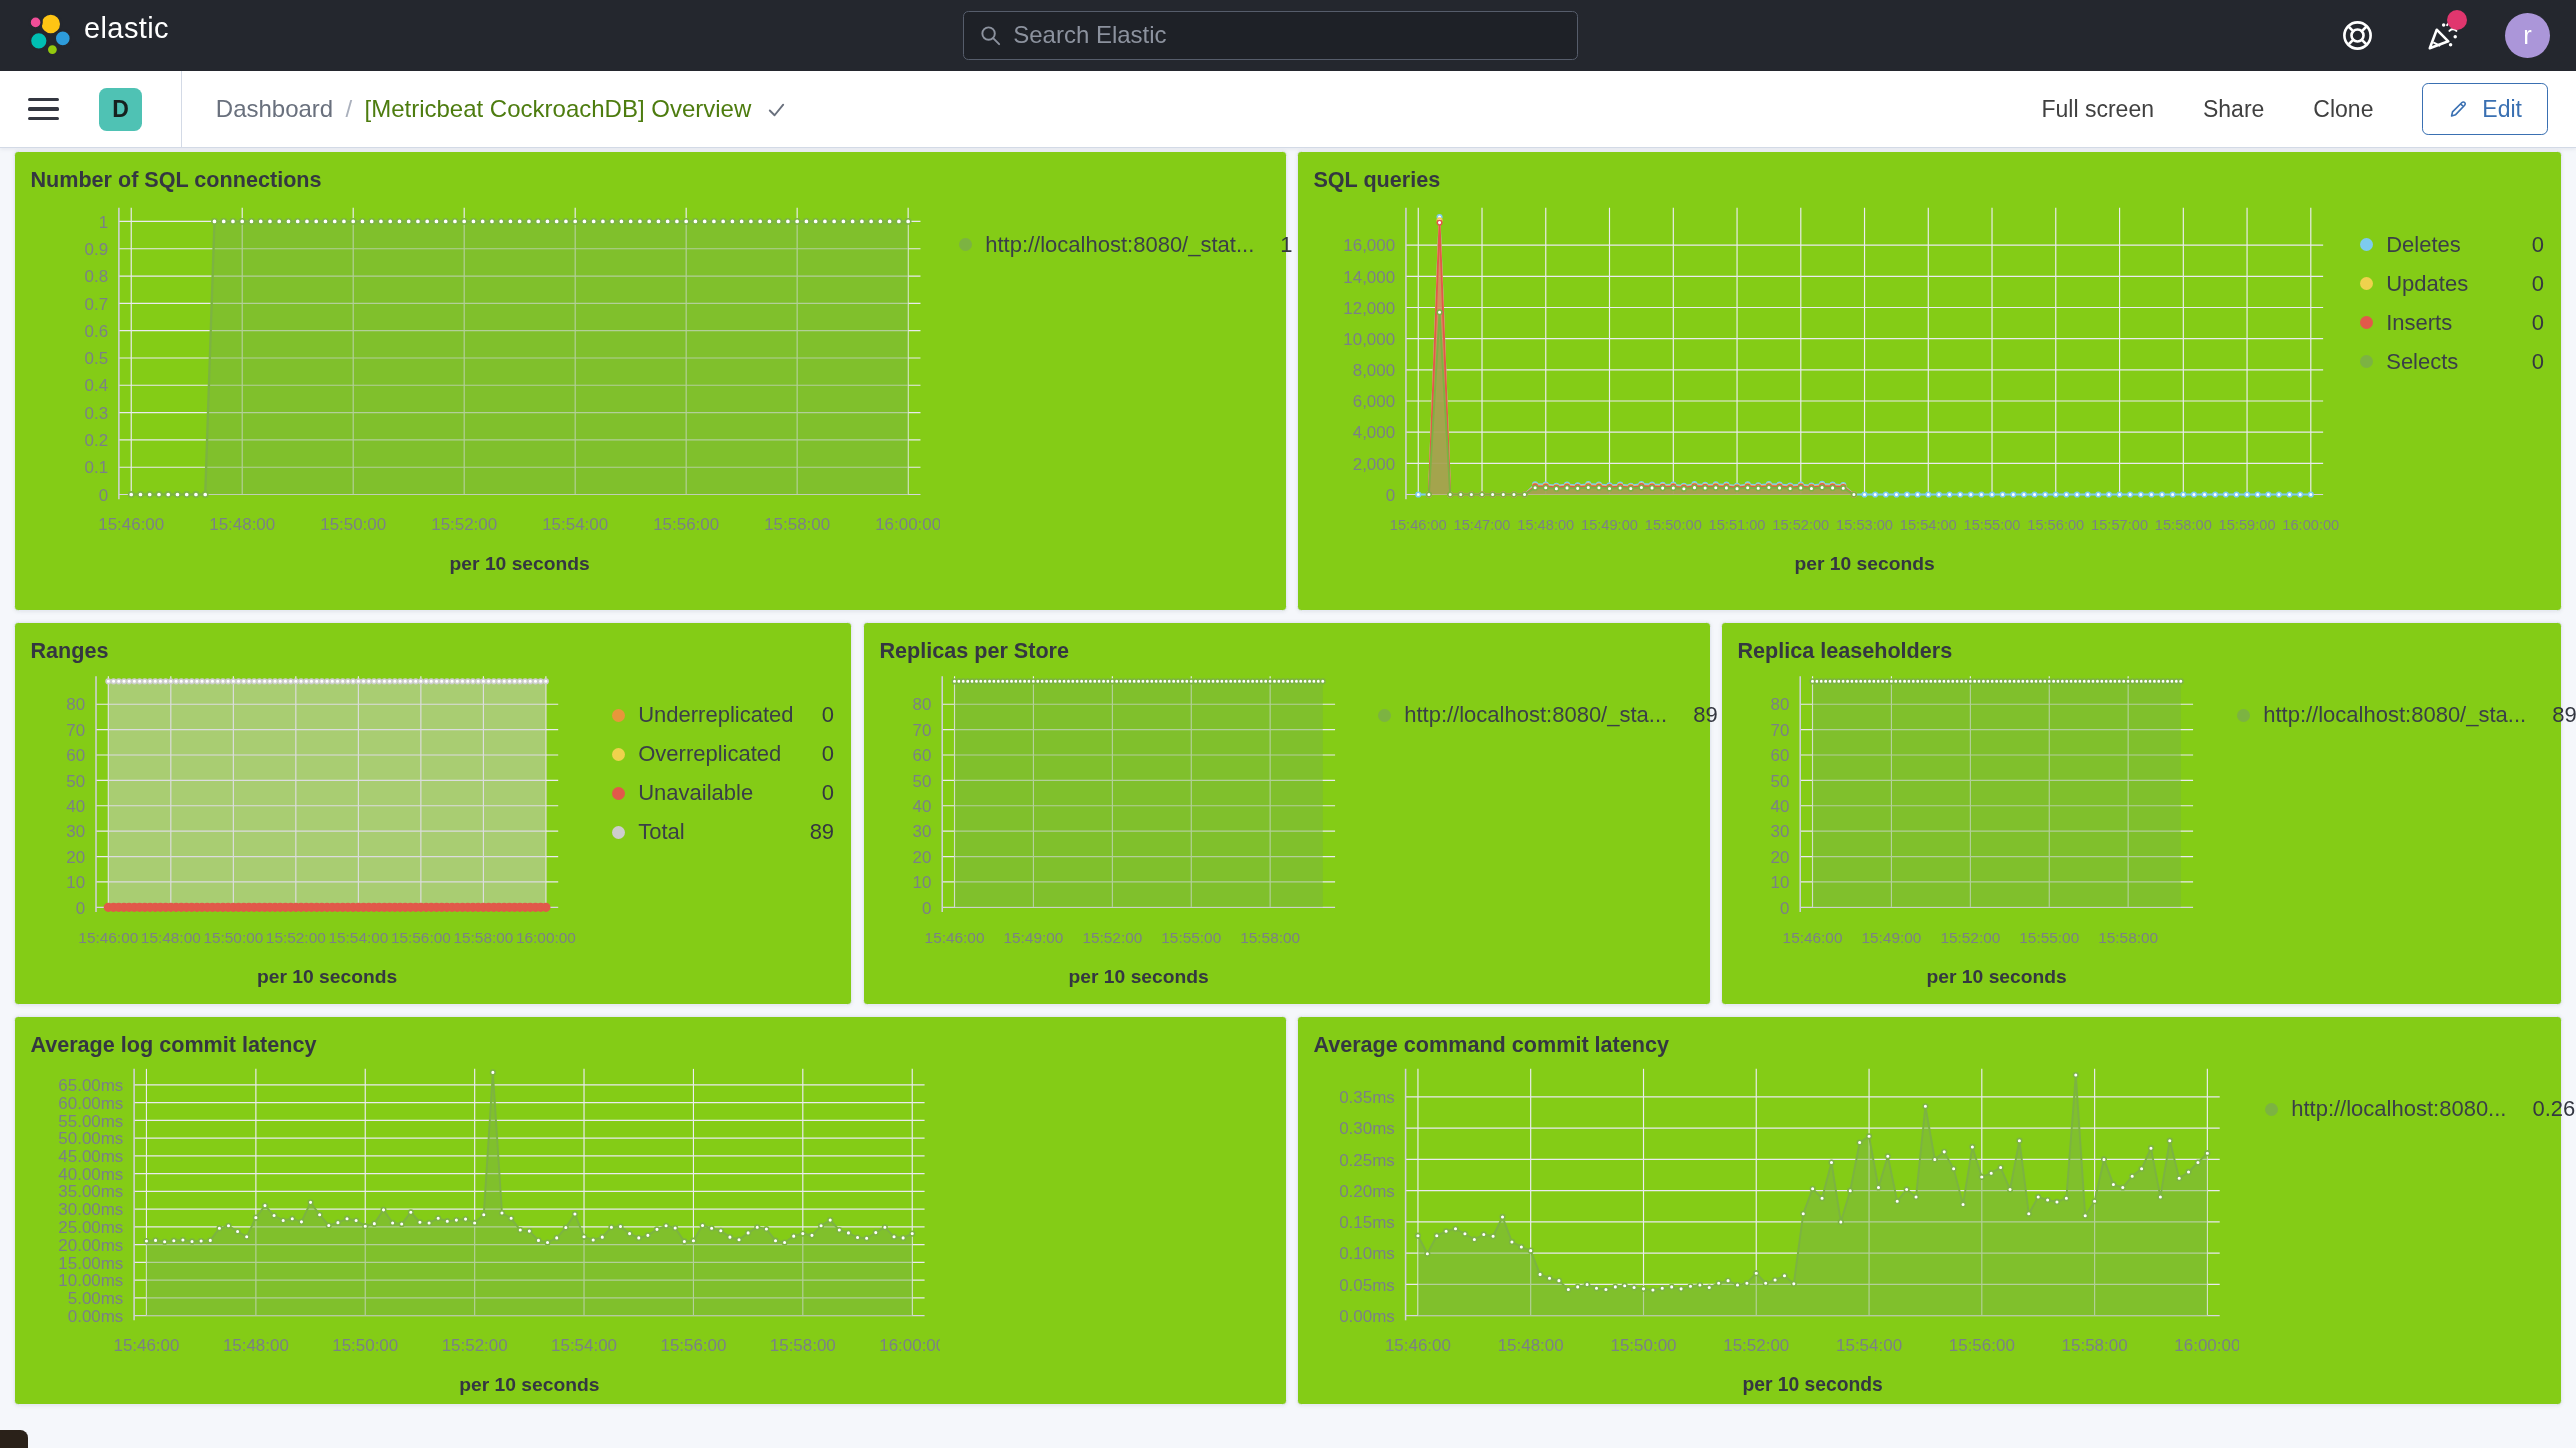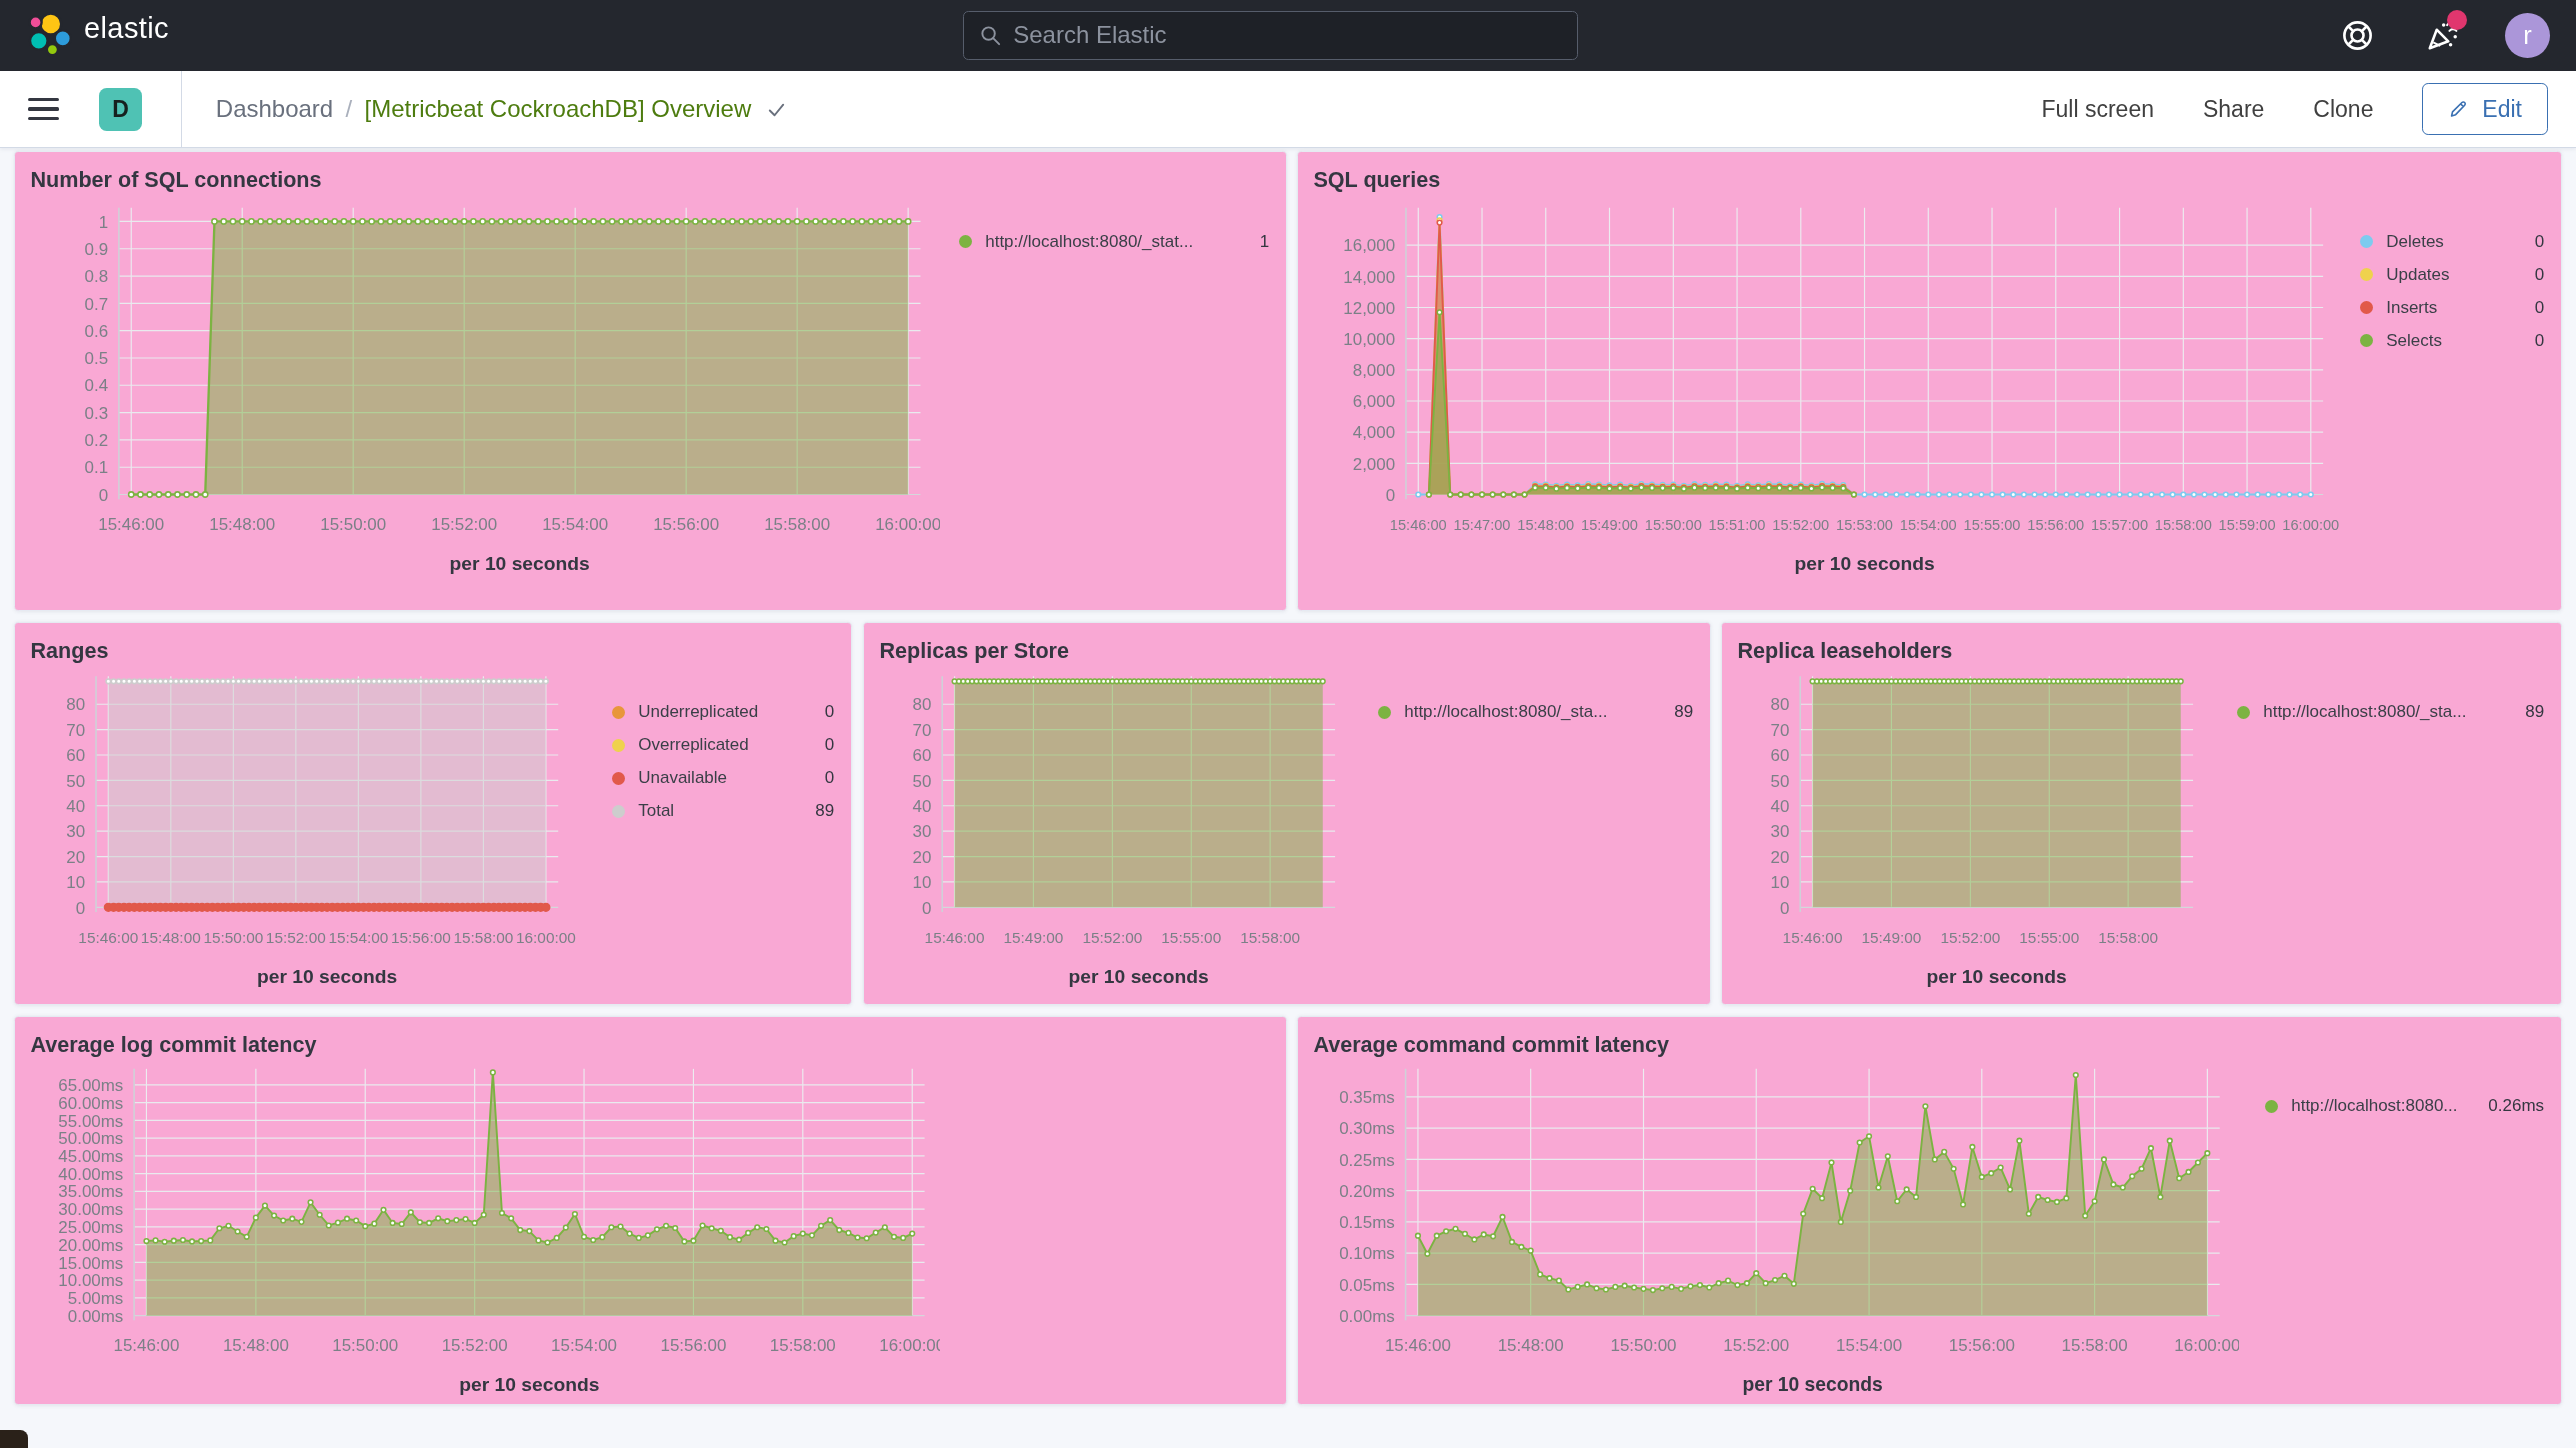--- a/index.html
+++ b/index.html
@@ -48,7 +48,7 @@
 
   
   .content { position: relative; width: 2576px; height: 1300px; }
-  .panel { position: absolute; background: #f9a8d4; border-radius: 4.6px;
+  .panel { position: absolute; background: #84cc16; border-radius: 4.6px;
     border: 0.8px solid #e6eaf2; box-shadow: 0 0.8px 3.9px rgba(60,70,90,0.09);
     padding: 15.4px 12.3px 10.8px 15.4px; }
   .ptitle { font-size: 21.6px; font-weight: 700; color: #343741; margin-bottom: 3.1px; }

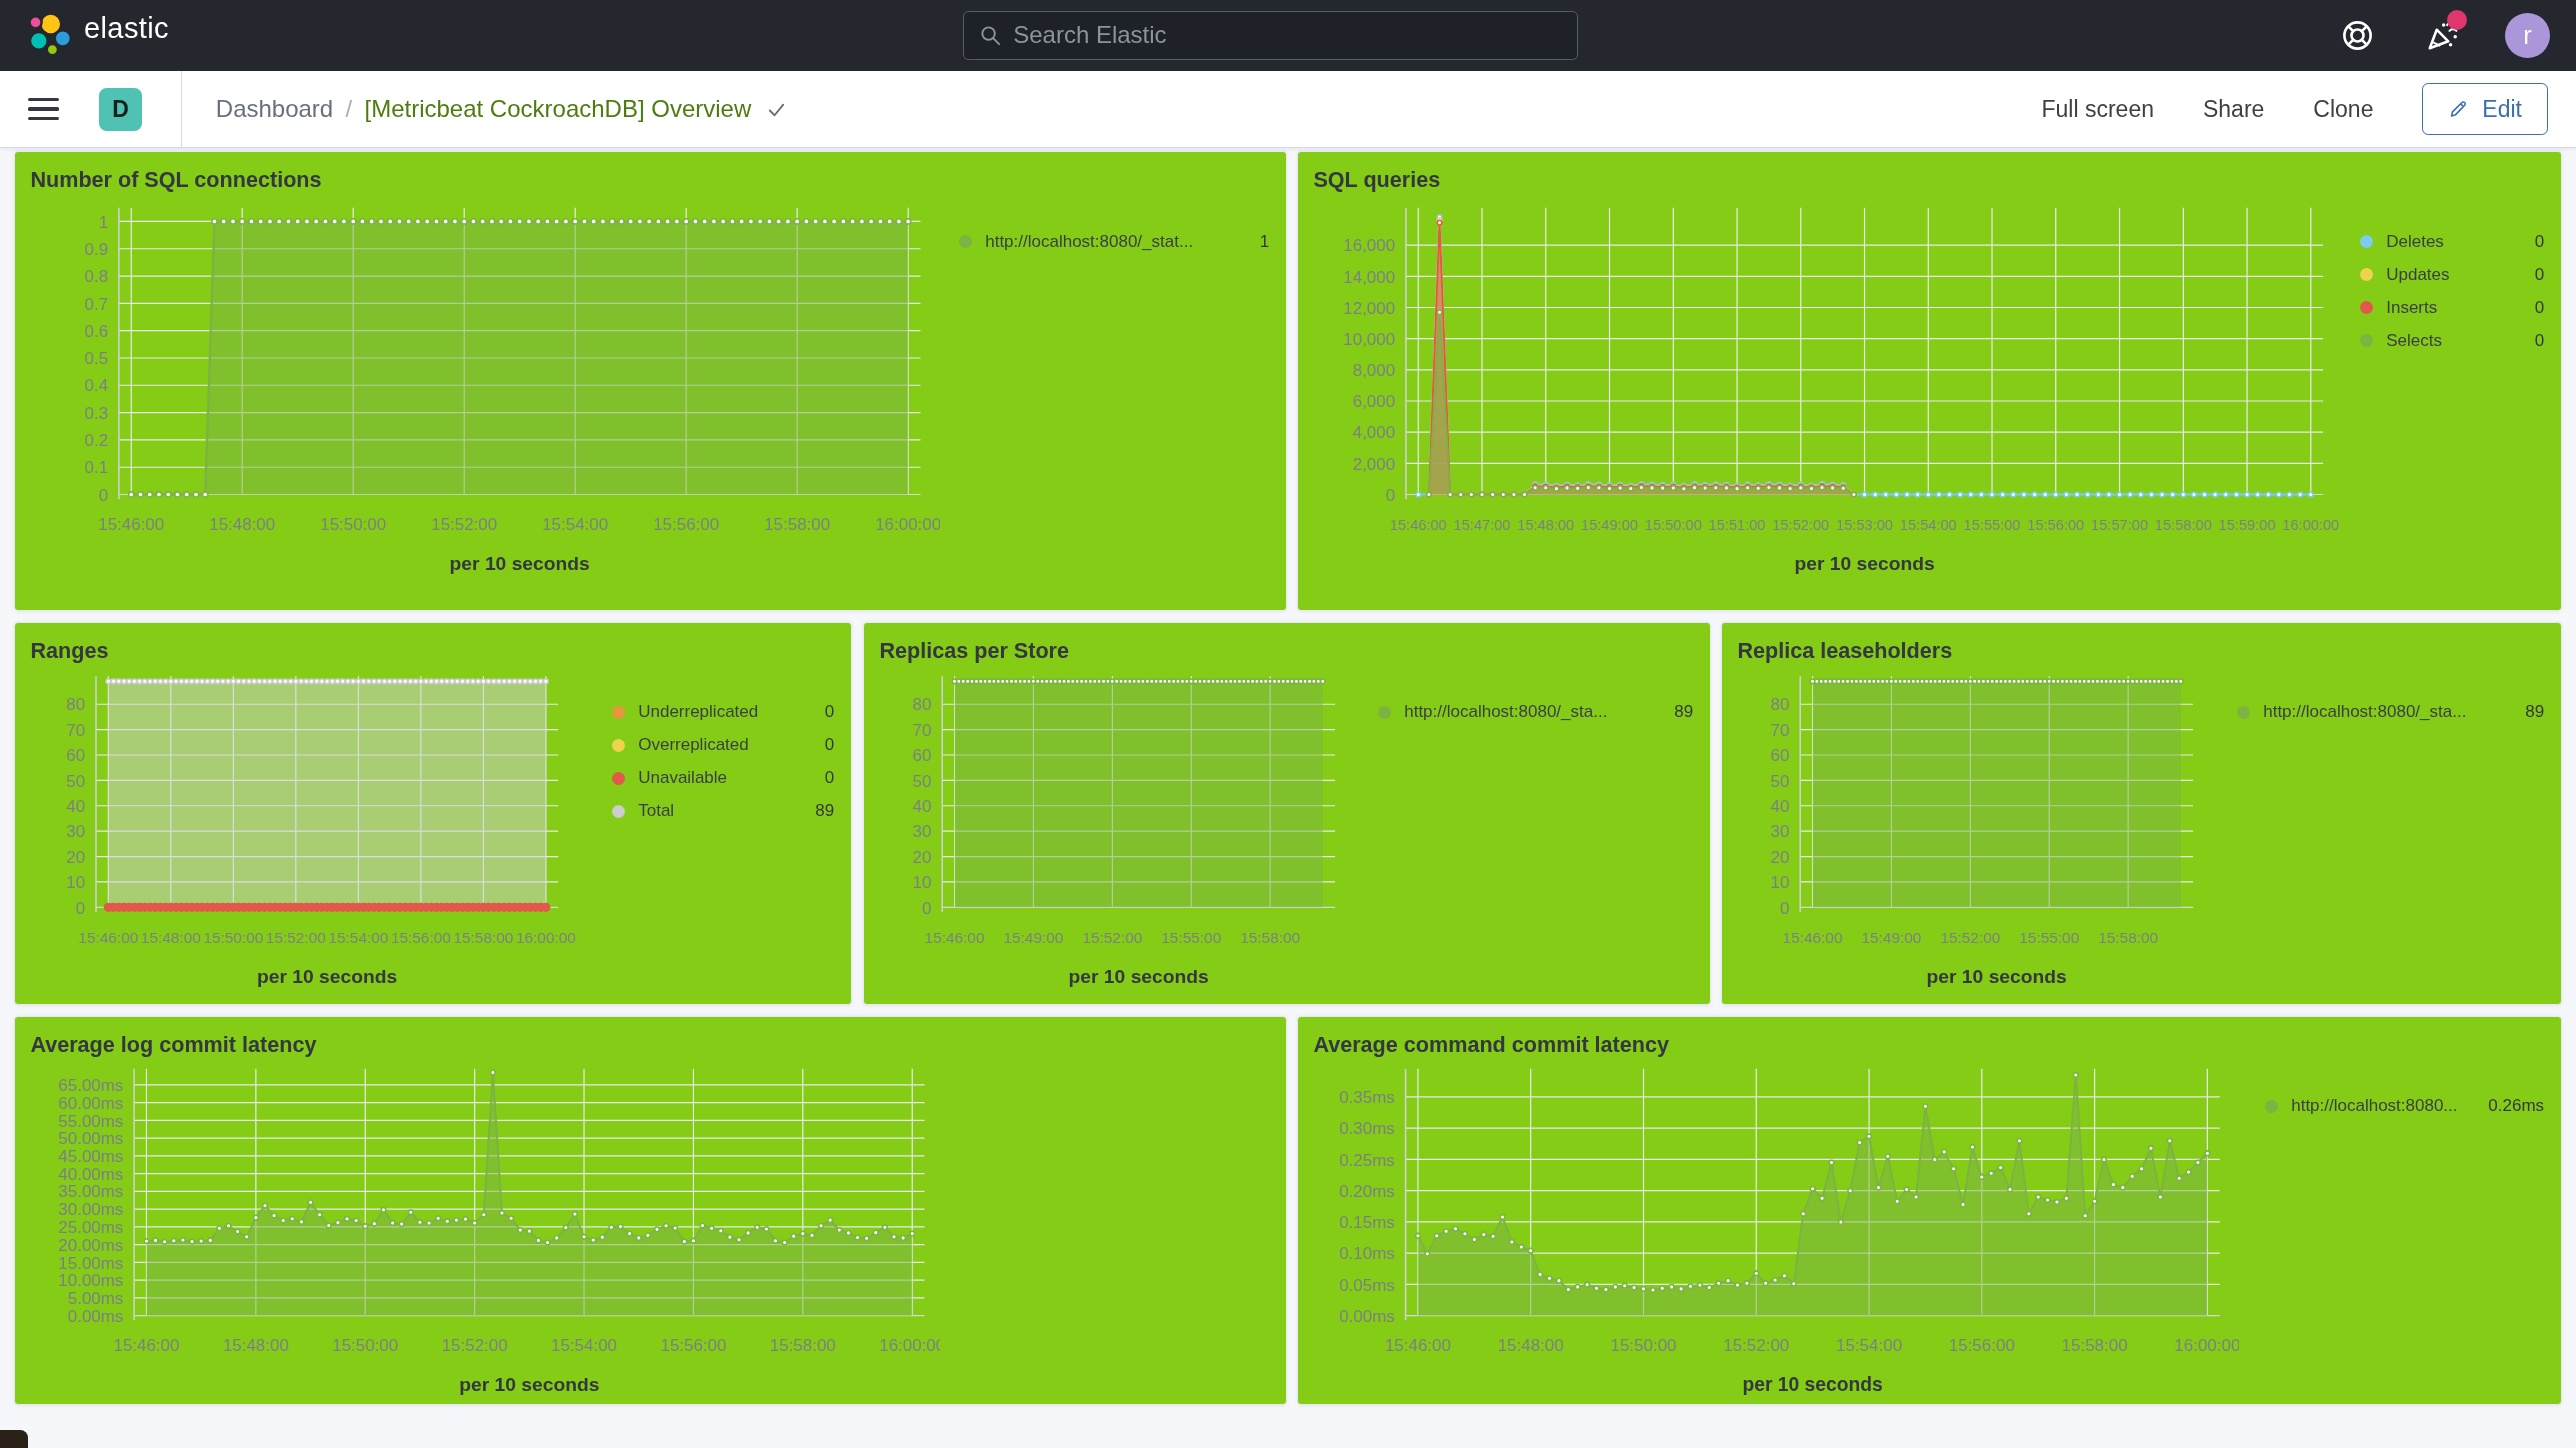--- a/index.html
+++ b/index.html
@@ -59,7 +59,7 @@
   .xtitle { fill: #343741; font-size: 25px; font-weight: 700; }
   .legend { display: flex; flex-direction: column; gap: 13px; padding: 35px 4.6px 0 18.5px;
     margin-left: auto; }
-  .litem { display: flex; align-items: center; font-size: 17px; color: #3a3f47;
+  .litem { display: flex; align-items: center; font-size: 22px; color: #3a3f47;
     cursor: pointer; white-space: nowrap; }
   .ldot { width: 13px; height: 13px; border-radius: 50%; flex: none; margin-right: 13px; }
   .lvalue { margin-left: auto; padding-left: 26px; color: #343741; }

